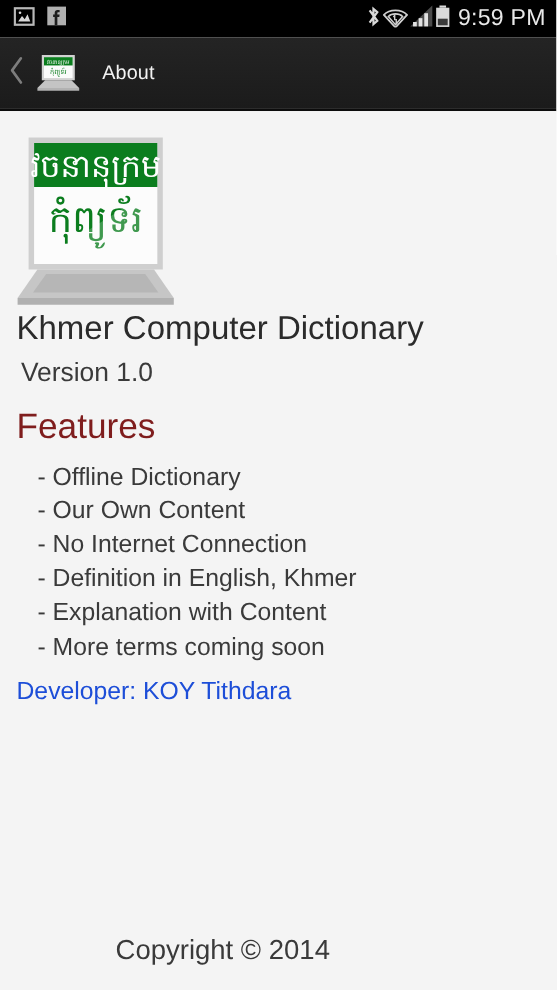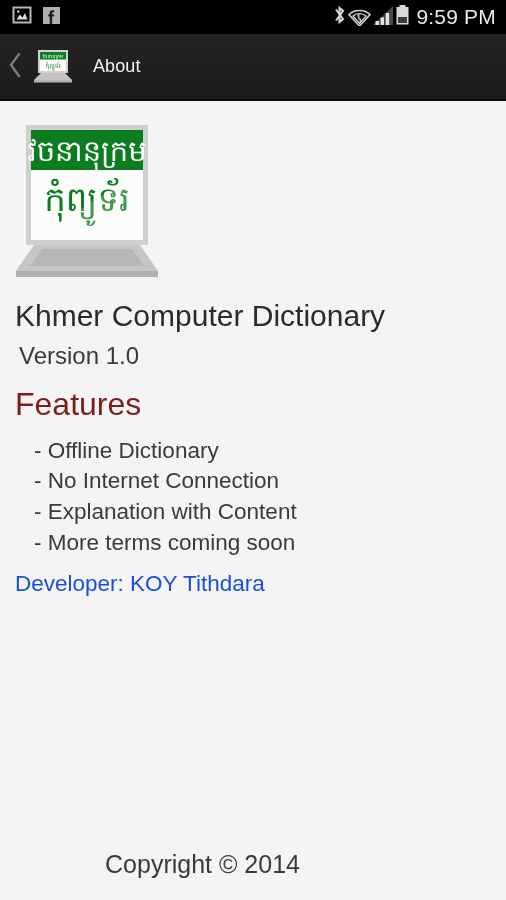--- a/index.html
+++ b/index.html
@@ -105,7 +105,7 @@
   .text-block {
     position: absolute;
     left: 15px;
-    top: 198px;
+    top: 181px;
     right: 12px;
   }
   .app-title {

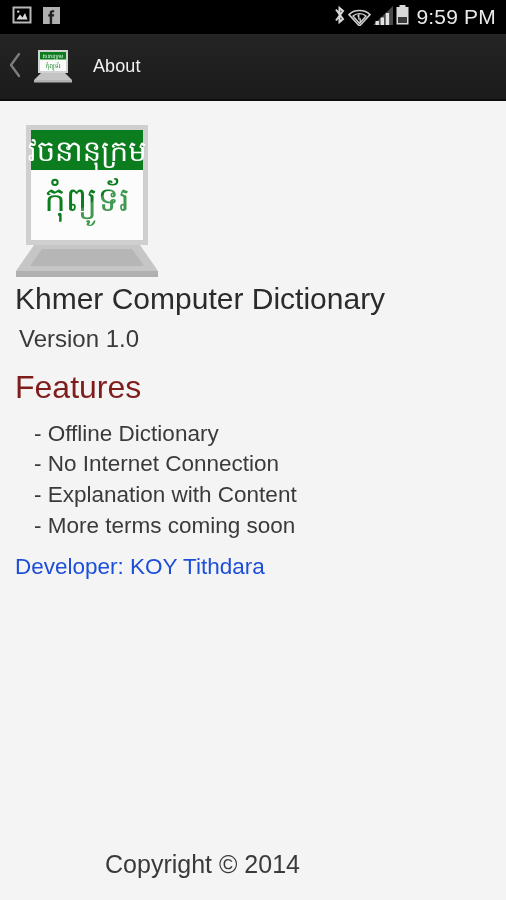--- a/index.html
+++ b/index.html
@@ -273,6 +273,7 @@
 
       <ul class="features-list">
         <li>- Offline Dictionary</li>
+        <li>- Our Own Content</li>
         <li>- No Internet Connection</li>
         <li>- Explanation with Content</li>
         <li>- More terms coming soon</li>

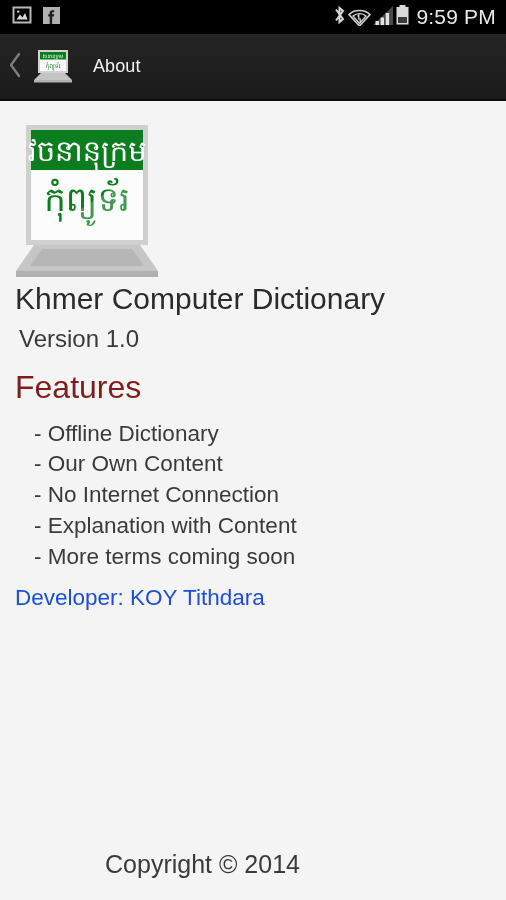--- a/index.html
+++ b/index.html
@@ -275,6 +275,7 @@
         <li>- Offline Dictionary</li>
         <li>- Our Own Content</li>
         <li>- No Internet Connection</li>
+        <li>- Definition in English, Khmer</li>
         <li>- Explanation with Content</li>
         <li>- More terms coming soon</li>
       </ul>

